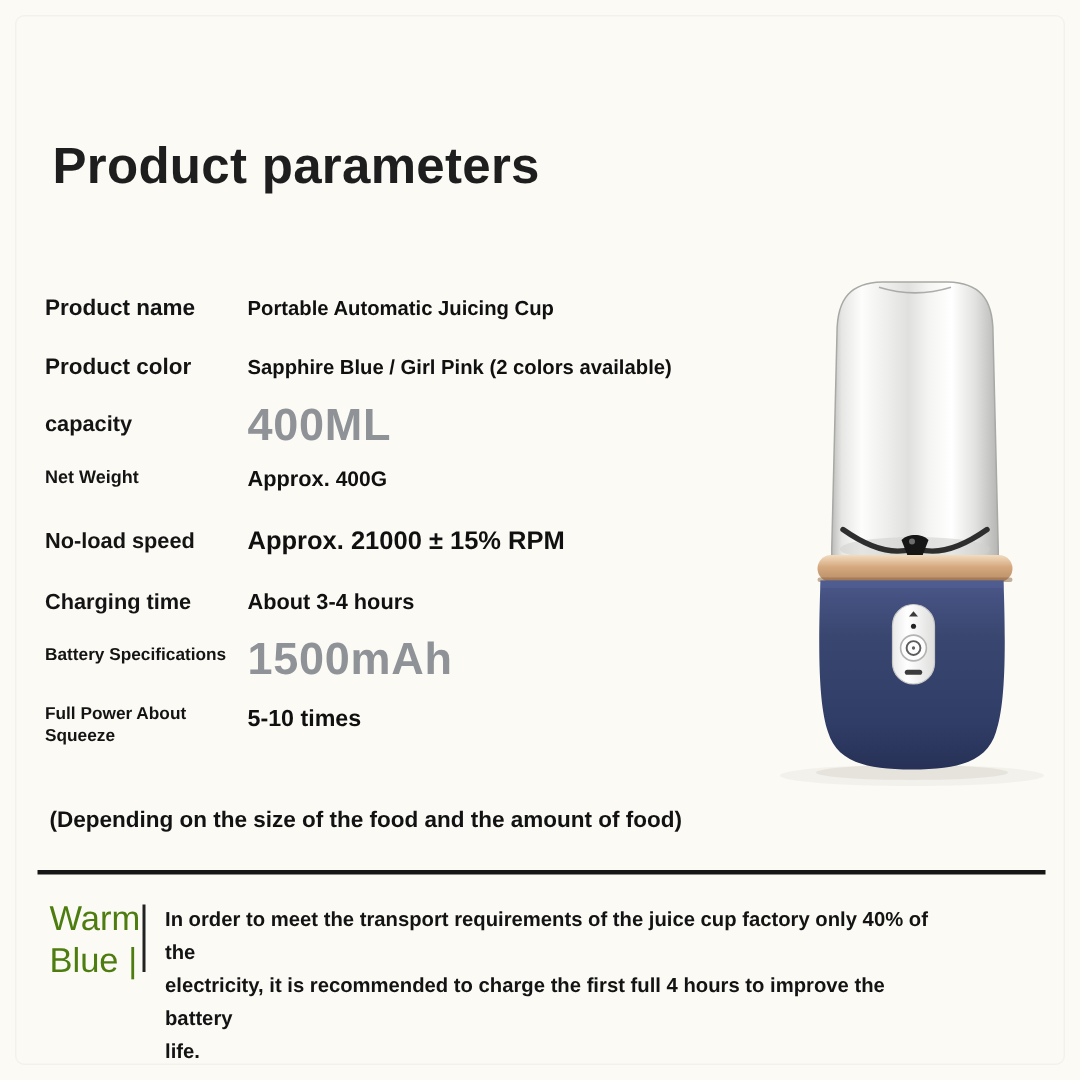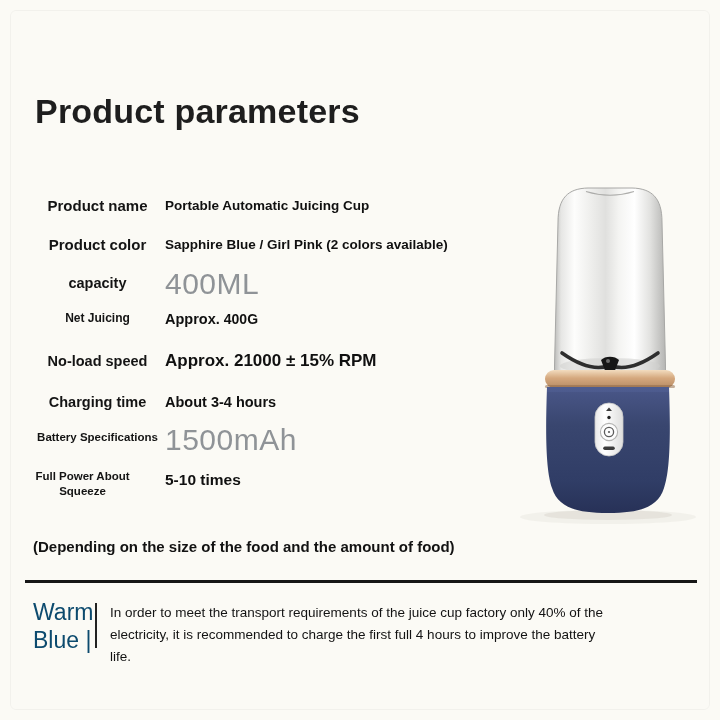--- a/index.html
+++ b/index.html
@@ -18,7 +18,7 @@
     position:absolute; left:35px; top:92px;
     font-size:34px; font-weight:600; color:#1e1e1e; letter-spacing:0.2px;
   }
-  .row { position:absolute; left:30px; display:flex; align-items:flex-start; width:480px;text-align:center; }
+  .row { position:absolute; left:30px; display:flex; align-items:flex-start; width:480px; }
   .lbl { flex:0 0 135px; color:#141414; font-weight:700; }
   .val { color:#101010; font-weight:700; }
   .lbl-15 { font-size:15px; }

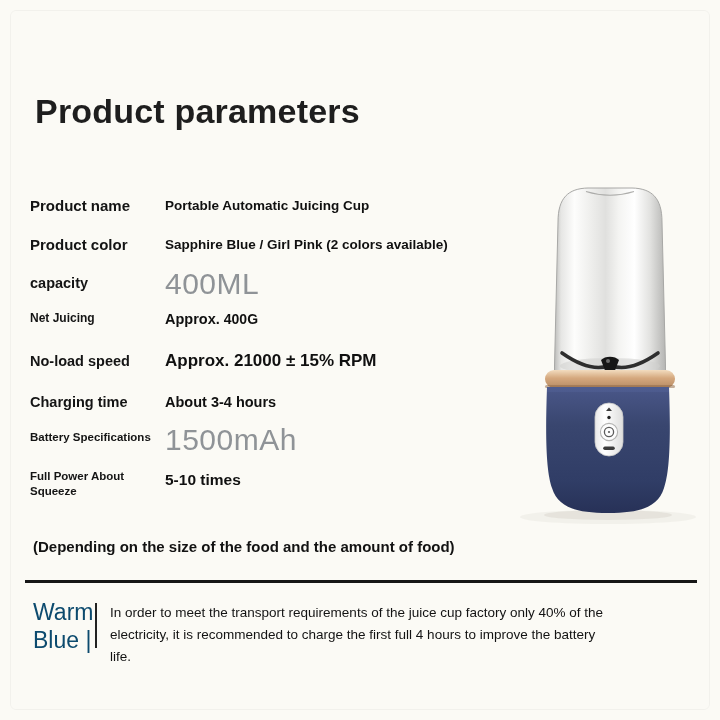--- a/index.html
+++ b/index.html
@@ -30,7 +30,7 @@
   .val-14 { font-size:14.5px; }
   .val-17 { font-size:17px; margin-top:-2px; }
   .val-15 { font-size:15.5px; margin-top:2px; }
-  .val-big { font-size:30px; font-weight:400; color:#8f9397; letter-spacing:0.5px; margin-top:-8px; }
+  .val-big { font-size:30px; font-weight:700; color:#8f9397; letter-spacing:0.5px; margin-top:-8px; }
   .val-small-unit { font-size:14px; font-weight:700; margin-left:4px; }
   .note {
     position:absolute; left:33px; top:538px;

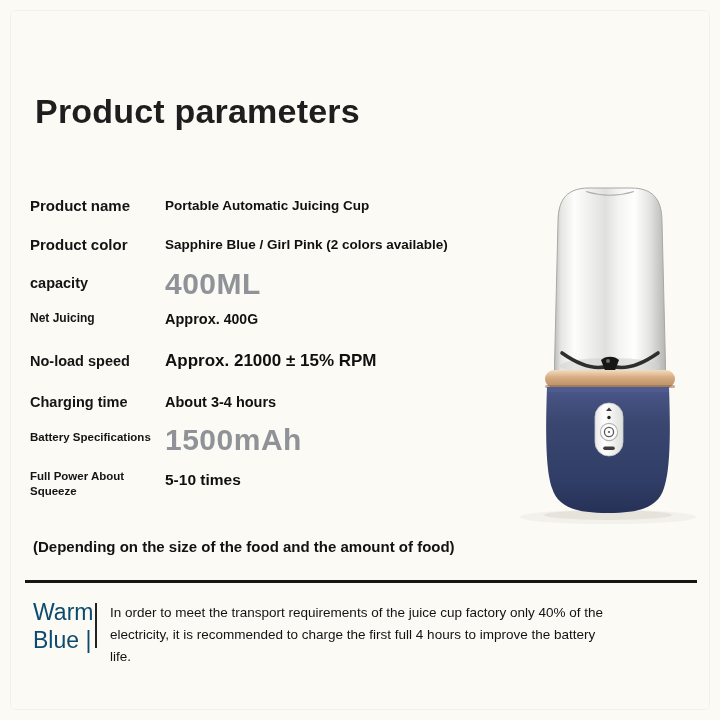--- a/index.html
+++ b/index.html
@@ -77,7 +77,7 @@
   </div>
 
   <div class="row" style="top:311px">
-    <div class="lbl lbl-12">Net Juicing</div>
+    <div class="lbl lbl-12">Net Weight</div>
     <div class="val val-14">
       <span>Approx.</span><span class="val-small-unit">400G</span>
     </div>

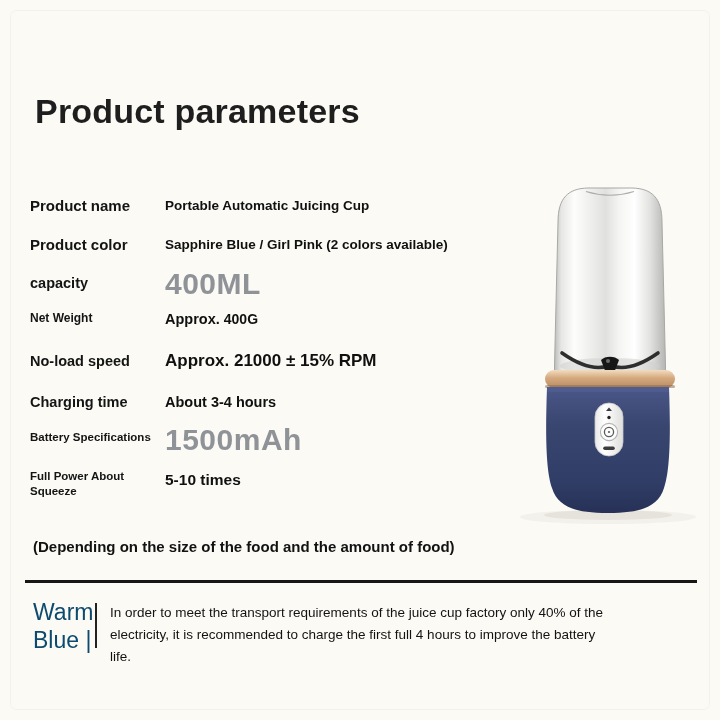--- a/index.html
+++ b/index.html
@@ -42,7 +42,7 @@
   }
   .wt-title {
     position:absolute; left:33px; top:598px;
-    font-size:23px; font-weight:500; color:#0c4a6e; line-height:28px;
+    font-size:23px; font-weight:500; color:#4d7c0f; line-height:28px;
   }
   .wt-divider {
     position:absolute; left:95px; top:603px; width:2px; height:45px; background:#222;

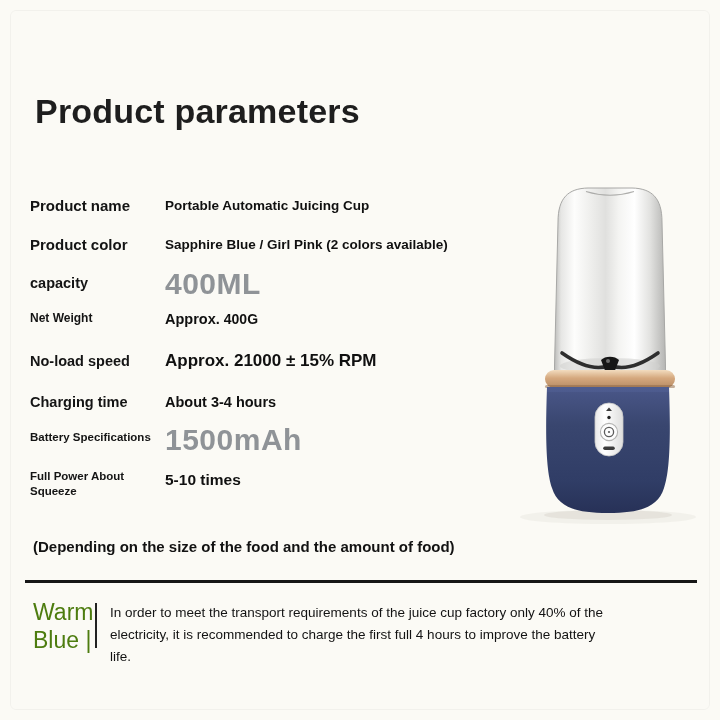--- a/index.html
+++ b/index.html
@@ -49,7 +49,7 @@
   }
   .wt-body {
     position:absolute; left:110px; top:602px; width:525px;
-    font-size:13.5px; font-weight:400; color:#131313; line-height:22px;
+    font-size:13.5px; font-weight:700; color:#131313; line-height:22px;
   }
   .product-svg { position:absolute; left:500px; top:160px; }
 </style>

